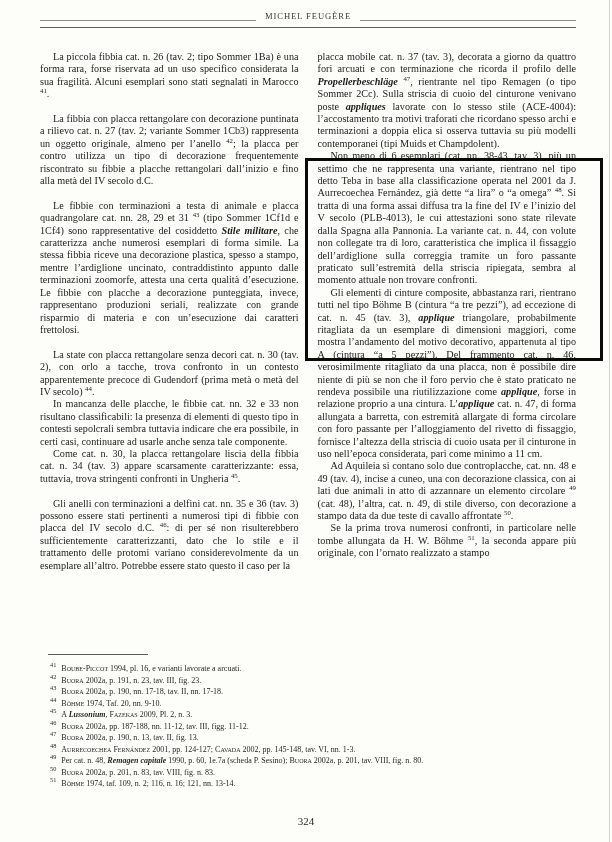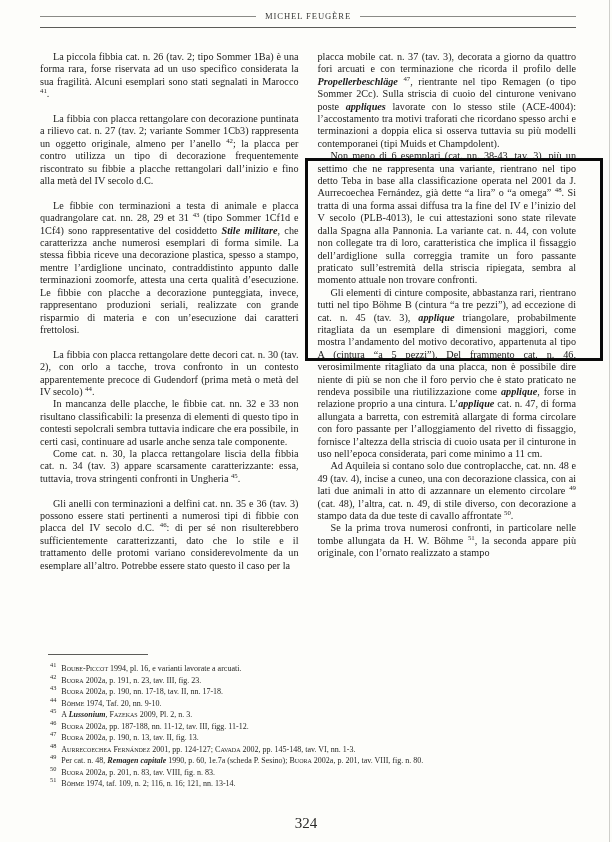--- a/index.html
+++ b/index.html
@@ -14,7 +14,7 @@
   
   .running-header{
     position:absolute;top:11px;left:40px;width:536px;
-    display:flex;align-items:center;gap:9px;
+    display:flex;align-items:flex-end;gap:9px;
   }
   .hr-side{flex:1;height:1px;background:#8a8a86;}
   .running-title{

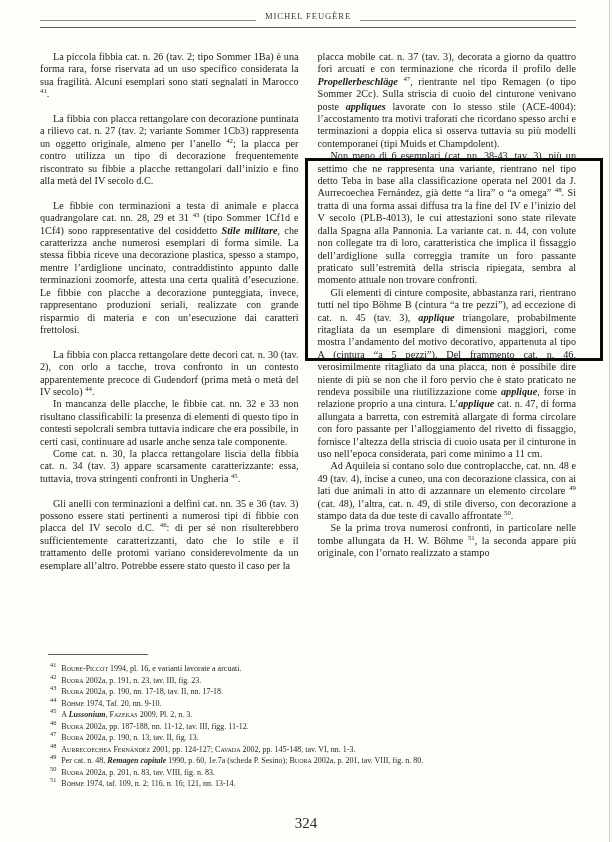--- a/index.html
+++ b/index.html
@@ -83,7 +83,7 @@
       <p class="para indent"><span>La piccola fibbia cat. n. </span><span class="b">26</span><span> (tav. 2; tipo Sommer 1Ba) è una forma rara, forse riservata ad un uso specifico considerata la sua fragilità. Alcuni esemplari sono stati segnalati in Marocco </span><sup>41</sup><span>.</span></p>
       <p class="para indent gap"><span>La fibbia con placca rettangolare con decorazione puntinata a rilievo cat. n. </span><span class="b">27</span><span> (tav. 2; variante Sommer 1Cb3) rappresenta un oggetto originale, almeno per l’anello </span><sup>42</sup><span>; la placca per contro utilizza un tipo di decorazione frequentemente riscontrato su fibbie a placche rettangolari dall’inizio e fino alla metà del IV secolo d.C.</span></p>
       <p class="para indent gap"><span>Le fibbie con terminazioni a testa di animale e placca quadrangolare cat. nn. </span><span class="b">28</span><span>, </span><span class="b">29</span><span> et </span><span class="b">31</span><span> </span><sup>43</sup><span> (tipo Sommer 1Cf1d e 1Cf4) sono rappresentative del cosiddetto </span><span class="i">Stile militare</span><span>, che caratterizza anche numerosi esemplari di forma simile. La stessa fibbia riceve una decorazione plastica, spesso a stampo, mentre l’ardiglione uncinato, contraddistinto appunto dalle terminazioni zoomorfe, attesta una certa qualità d’esecuzione. Le fibbie con placche a decorazione punteggiata, invece, rappresentano produzioni seriali, realizzate con grande risparmio di materia e con un’esecuzione dai caratteri frettolosi.</span></p>
-      <p class="para indent gap"><span>La fibbia con placca rettangolare dette decori cat. </span><span class="b">n. 30</span><span> (tav. 2), con orlo a tacche, trova confronto in un contesto apparentemente precoce di Gudendorf (prima metà o metà del IV secolo) </span><sup>44</sup><span>.</span></p>
+      <p class="para indent gap"><span>La state con placca rettangolare senza decori cat. </span><span class="b">n. 30</span><span> (tav. 2), con orlo a tacche, trova confronto in un contesto apparentemente precoce di Gudendorf (prima metà o metà del IV secolo) </span><sup>44</sup><span>.</span></p>
       <p class="para indent"><span>In mancanza delle placche, le fibbie cat. nn. </span><span class="b">32</span><span> e </span><span class="b">33</span><span> non risultano classificabili: la presenza di elementi di questo tipo in contesti sepolcrali sembra tuttavia indicare che era possibile, in certi casi, continuare ad usarle anche senza tale componente.</span></p>
       <p class="para indent"><span>Come cat. n. 30, la placca rettangolare liscia della fibbia cat. n. </span><span class="b">34</span><span> (tav. 3) appare scarsamente caratterizzante: essa, tuttavia, trova stringenti confronti in Ungheria </span><sup>45</sup><span>.</span></p>
       <p class="para indent gap"><span>Gli anelli con terminazioni a delfini cat. nn. </span><span class="b">35</span><span> e </span><span class="b">36</span><span> (tav. 3) possono essere stati pertinenti a numerosi tipi di fibbie con placca del IV secolo d.C. </span><sup>46</sup><span>: di per sé non risulterebbero sufficientemente caratterizzanti, dato che lo stile e il trattamento delle protomi variano considerevolmente da un esemplare all’altro. Potrebbe essere stato questo il caso per la</span></p>

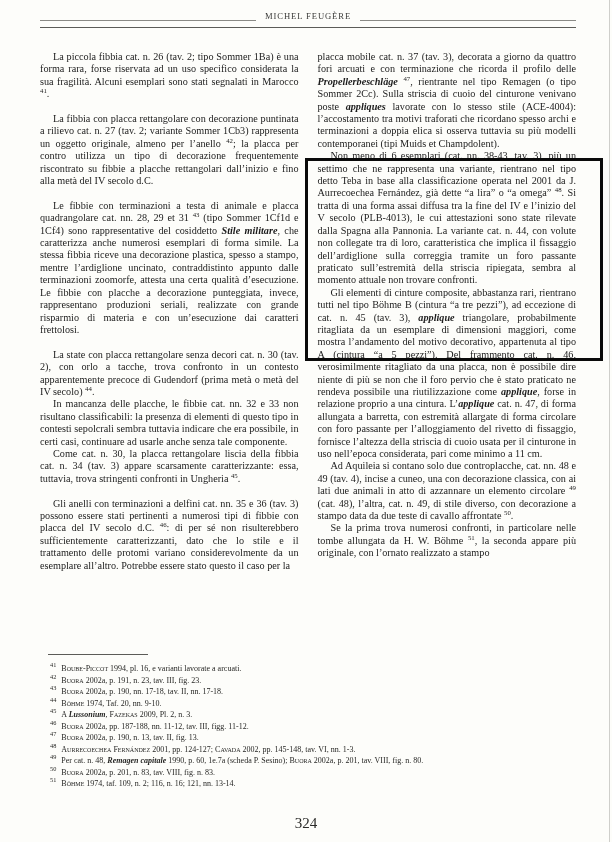--- a/index.html
+++ b/index.html
@@ -60,7 +60,7 @@
   
   .page-number{
     position:absolute;top:815px;left:0;width:612px;
-    text-align:center;font-size:15px;color:#2a2a28;
+    text-align:center;font-size:11px;color:#2a2a28;
   }
   .page-edge{
     position:absolute;top:0;right:2px;bottom:0;width:1px;background:#cfcfcb;

